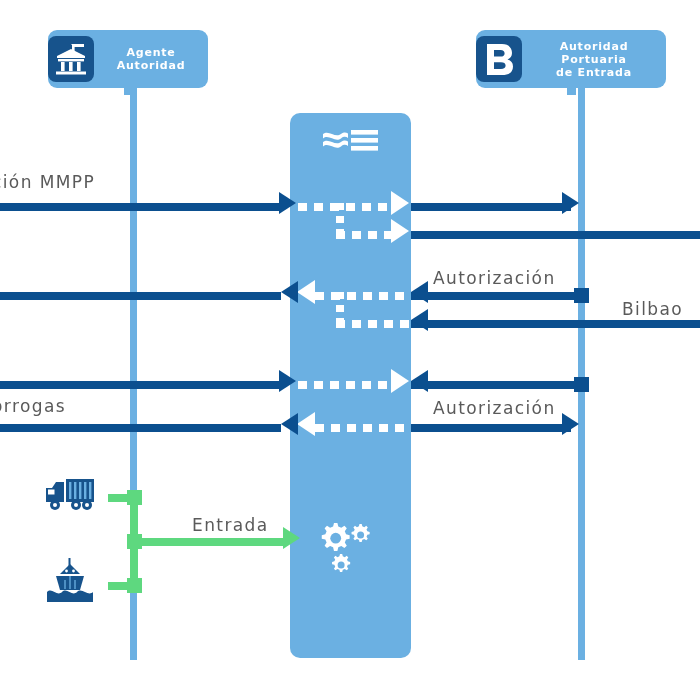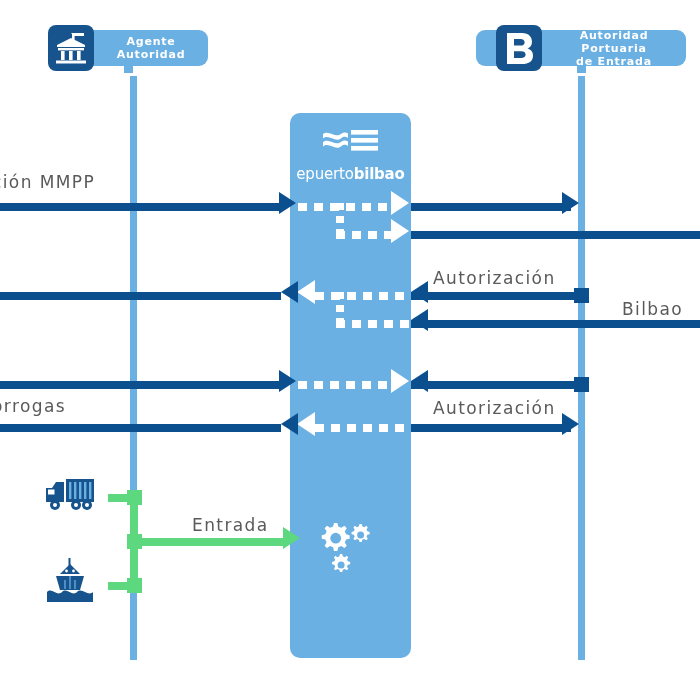--- a/index.html
+++ b/index.html
@@ -8,7 +8,7 @@
   .stage{position:absolute;left:0;top:0;width:700px;height:700px;}
 
   
-  .badge{position:absolute;height:36px;border-radius:9px;background:#6bb0e2;
+  .badge{position:absolute;height:58px;border-radius:9px;background:#6bb0e2;
          display:flex;align-items:center;}
   .badge .logo{width:46px;height:46px;flex:0 0 46px;border-radius:8px;
                background:#17538c;display:flex;align-items:center;justify-content:center;}

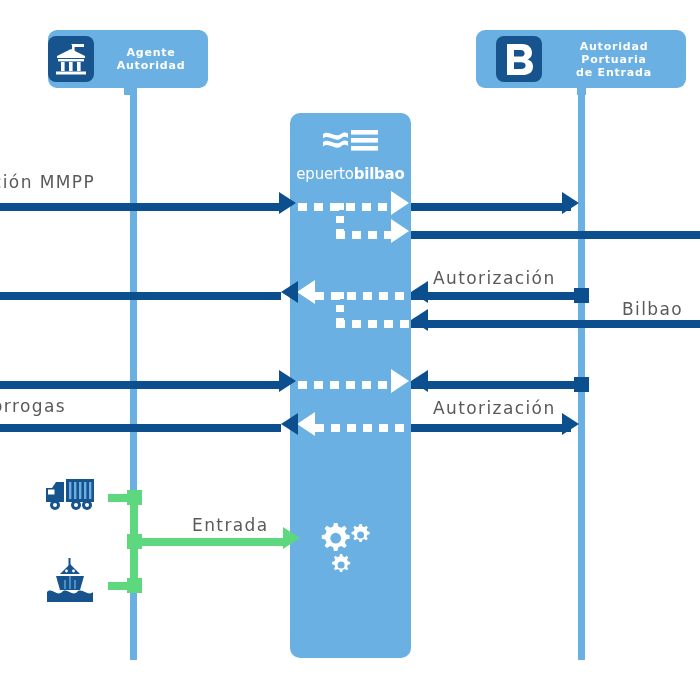--- a/index.html
+++ b/index.html
@@ -17,7 +17,7 @@
   .badge .tail{position:absolute;left:50%;margin-left:-4px;bottom:-7px;
                width:9px;height:8px;background:#6bb0e2;}
   #badge-estibador{left:48px;top:30px;width:160px;}
-  #badge-apb{left:476px;top:30px;width:190px;padding-left:20px;}
+  #badge-apb{left:476px;top:30px;width:190px;}
 
   
   .lifeline{position:absolute;width:7px;background:#6bb0e2;}

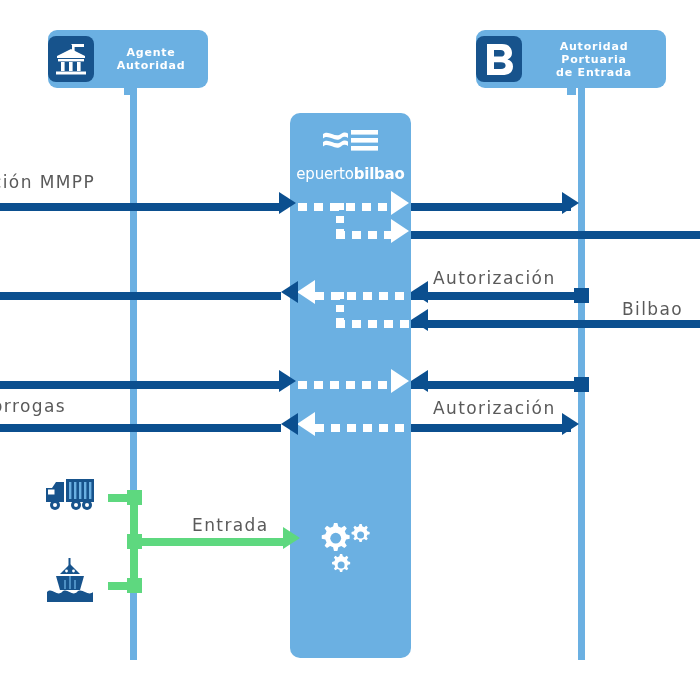--- a/index.html
+++ b/index.html
@@ -77,7 +77,6 @@
         <rect x="29" y="11" width="27" height="4.6" fill="#ffffff"></rect>
         <rect x="29" y="19" width="27" height="4.6" fill="#ffffff"></rect>
       </svg>
-      <div class="wordmark"><span>epuerto</span><b>bilbao</b></div>
     </div>
 
     <svg style="position:absolute;left:24px;top:404px;" width="62" height="62" viewBox="0 0 62 62">

